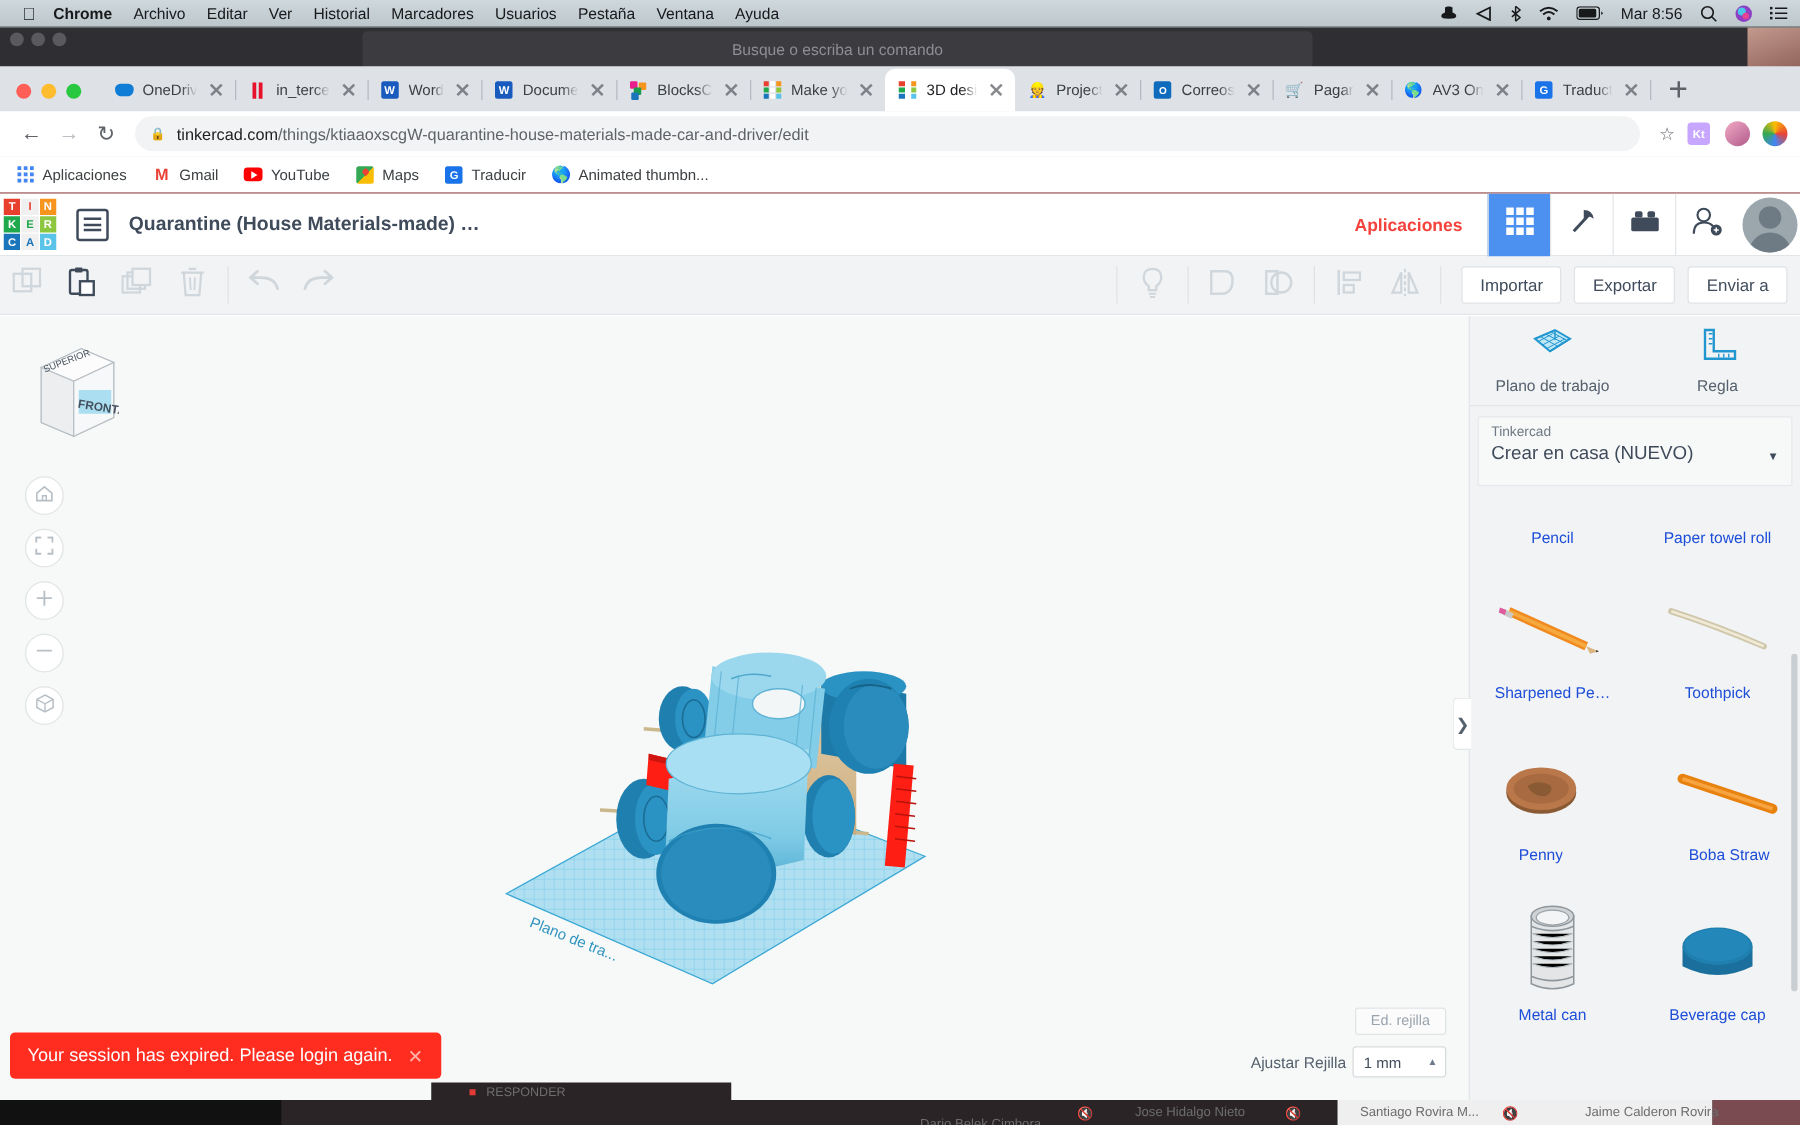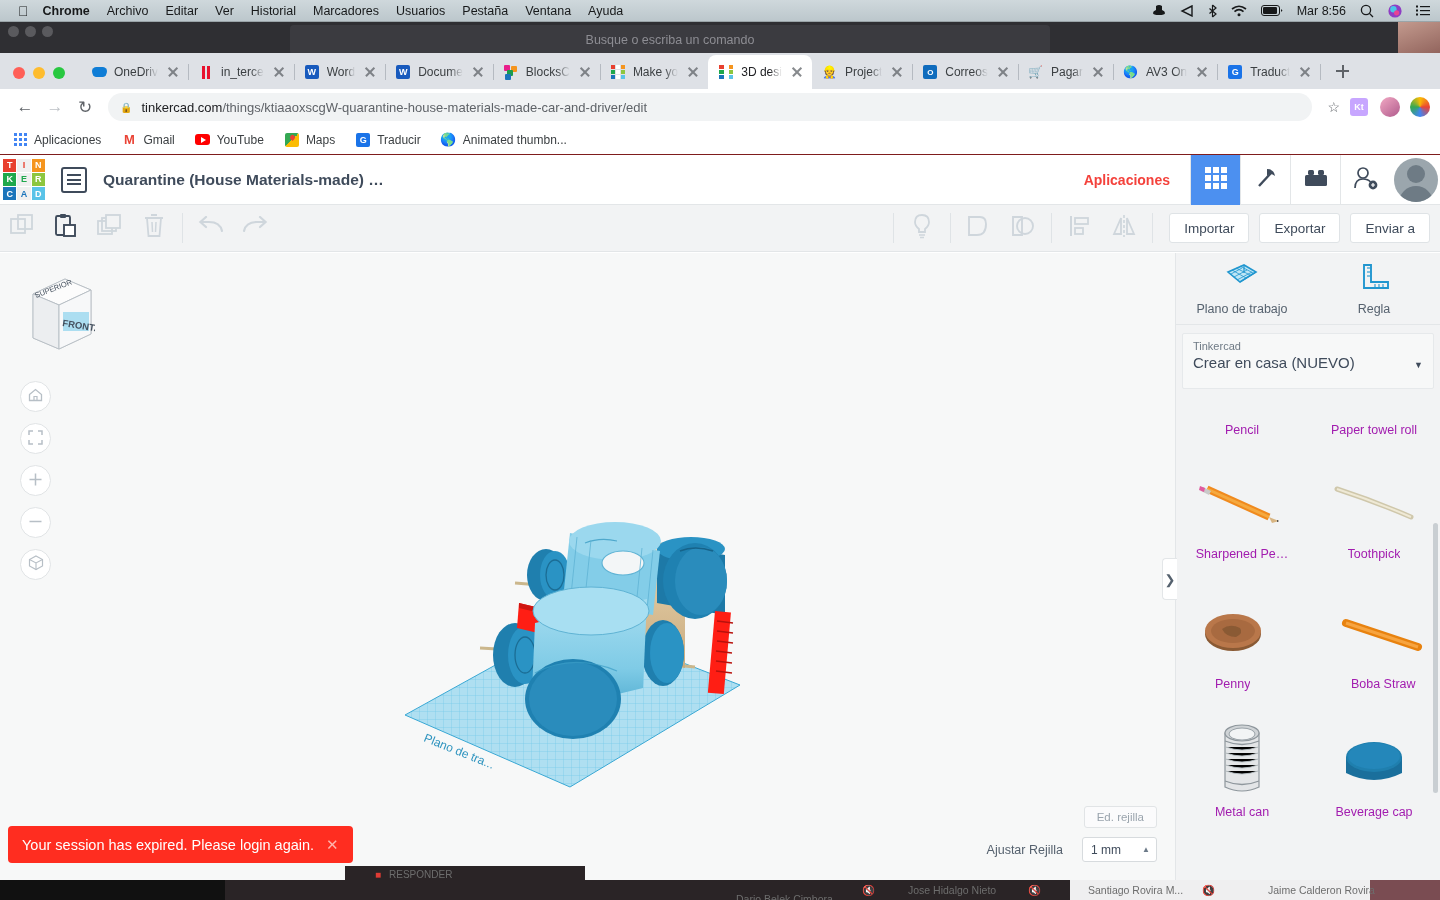--- a/index.html
+++ b/index.html
@@ -186,7 +186,7 @@
   .gi-row{display:flex;}
   .gi{flex:1;display:flex;flex-direction:column;align-items:center;cursor:pointer;}
   .gi .thumb{height:92px;display:flex;align-items:center;justify-content:center;width:100%;}
-  .gi .cap{font-size:12.5px;color:#a21caf;text-align:right;max-width:110px;overflow:hidden;white-space:nowrap;}
+  .gi .cap{font-size:12.5px;color:#1d4ed8;text-align:right;max-width:110px;overflow:hidden;white-space:nowrap;}
   .pscroll{position:absolute;right:2px;top:270px;width:5px;height:270px;background:#c9ced2;border-radius:3px;}
   .p-collapse{position:absolute;left:-14px;top:305px;width:15px;height:42px;background:#fff;
     border:1px solid #e3e6e8;border-right:none;border-radius:4px 0 0 4px;display:flex;align-items:center;justify-content:center;

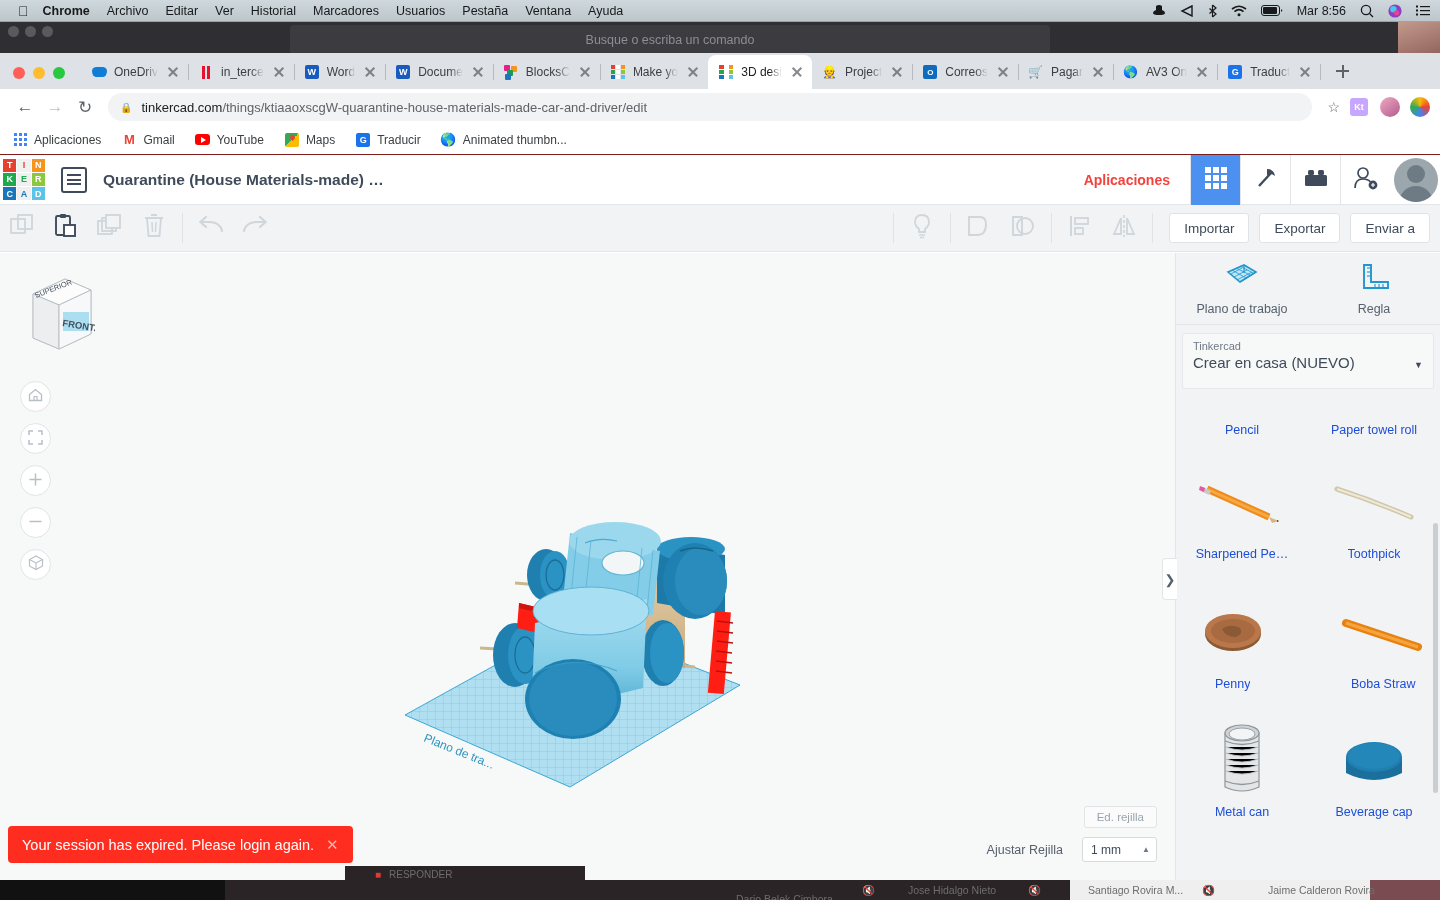--- a/index.html
+++ b/index.html
@@ -163,7 +163,7 @@
   .grid-ctrl{position:absolute;right:18px;bottom:18px;display:flex;flex-direction:column;align-items:flex-end;gap:9px;}
   .grid-btn{height:22px;padding:0 12px;border:1px solid #e1e4e6;border-radius:3px;background:#fbfbfc;
     font-size:11.5px;color:#9aa4ad;display:flex;align-items:center;cursor:pointer;}
-  .snap-row{display:flex;align-items:center;gap:19px;text-align:center;}
+  .snap-row{display:flex;align-items:center;gap:5px;text-align:center;}
   .snap-lbl{font-size:12.5px;color:#55616e;}
   .snap-sel{height:25px;min-width:75px;border:1px solid #d7dbde;border-radius:3px;background:#fff;
     font-size:12px;color:#3f4b5b;display:flex;align-items:center;justify-content:space-between;padding:0 6px 0 8px;cursor:pointer;}

